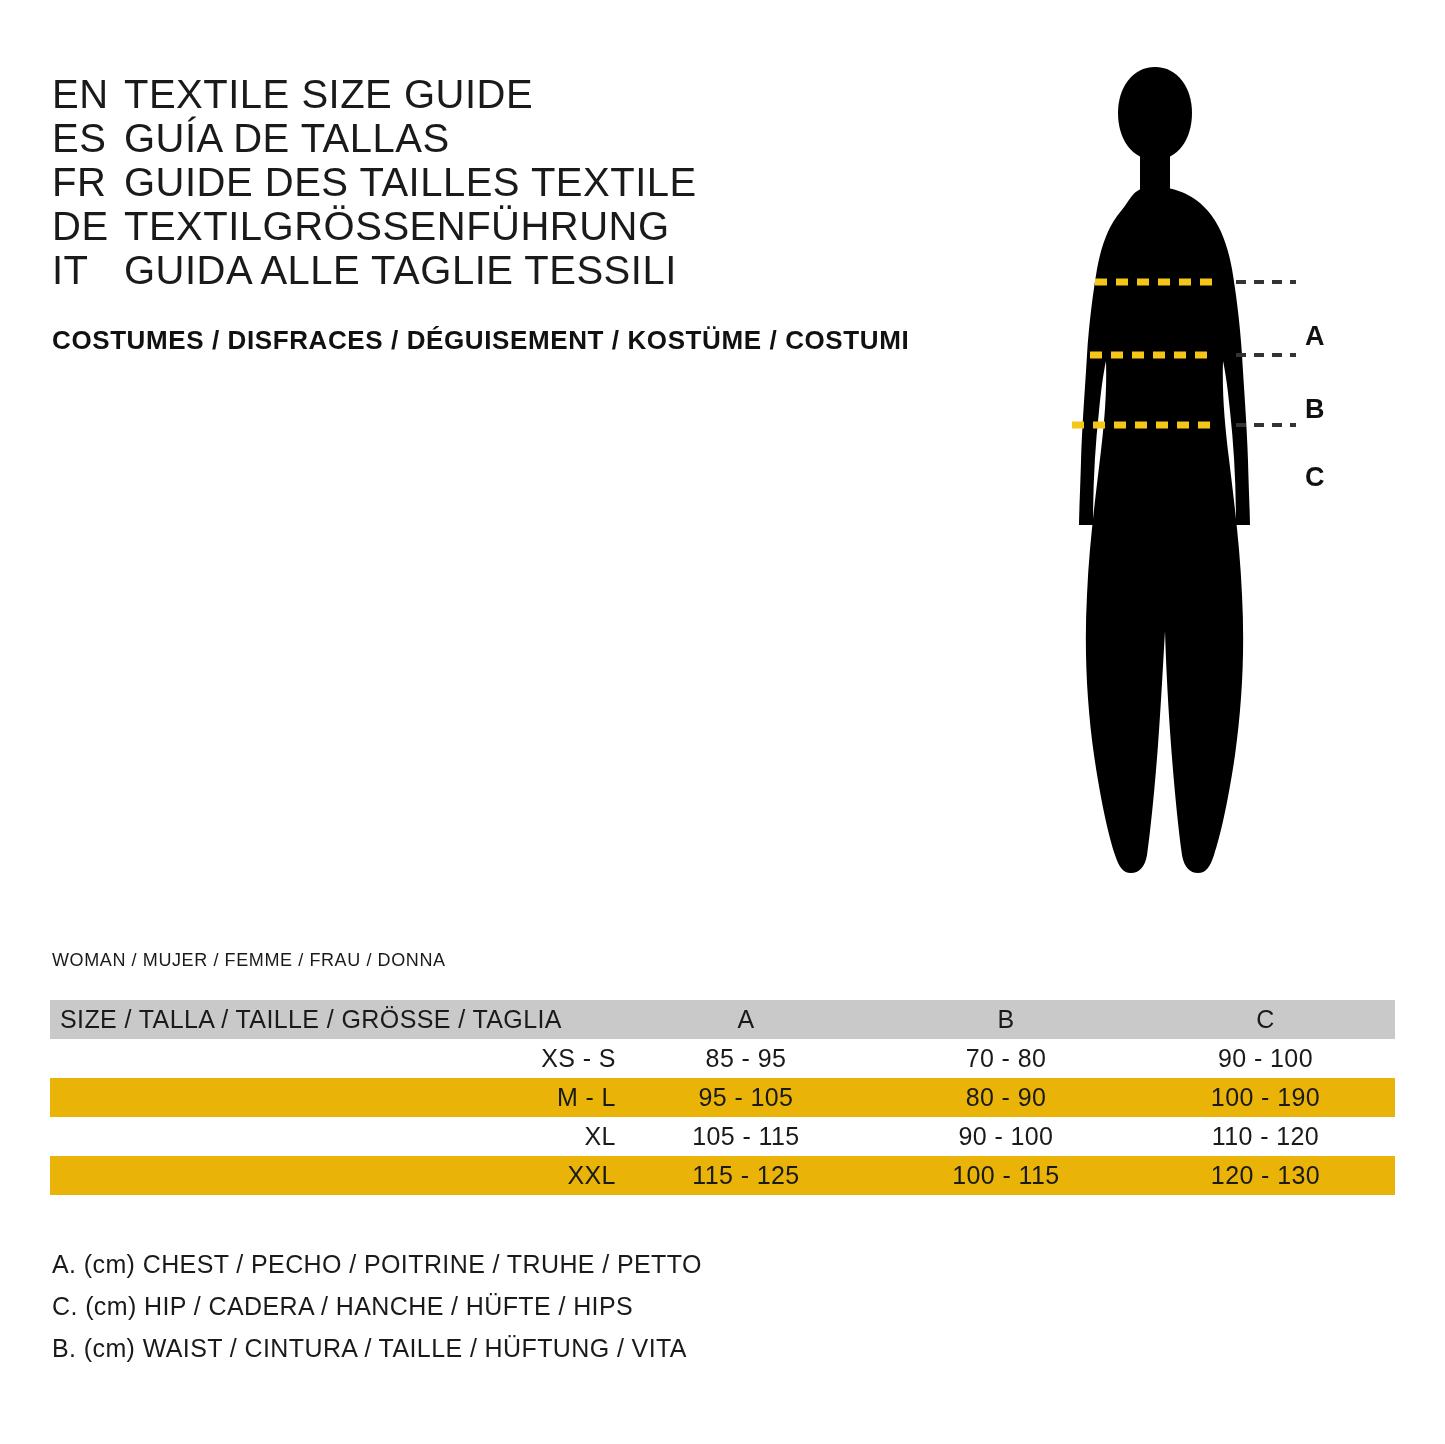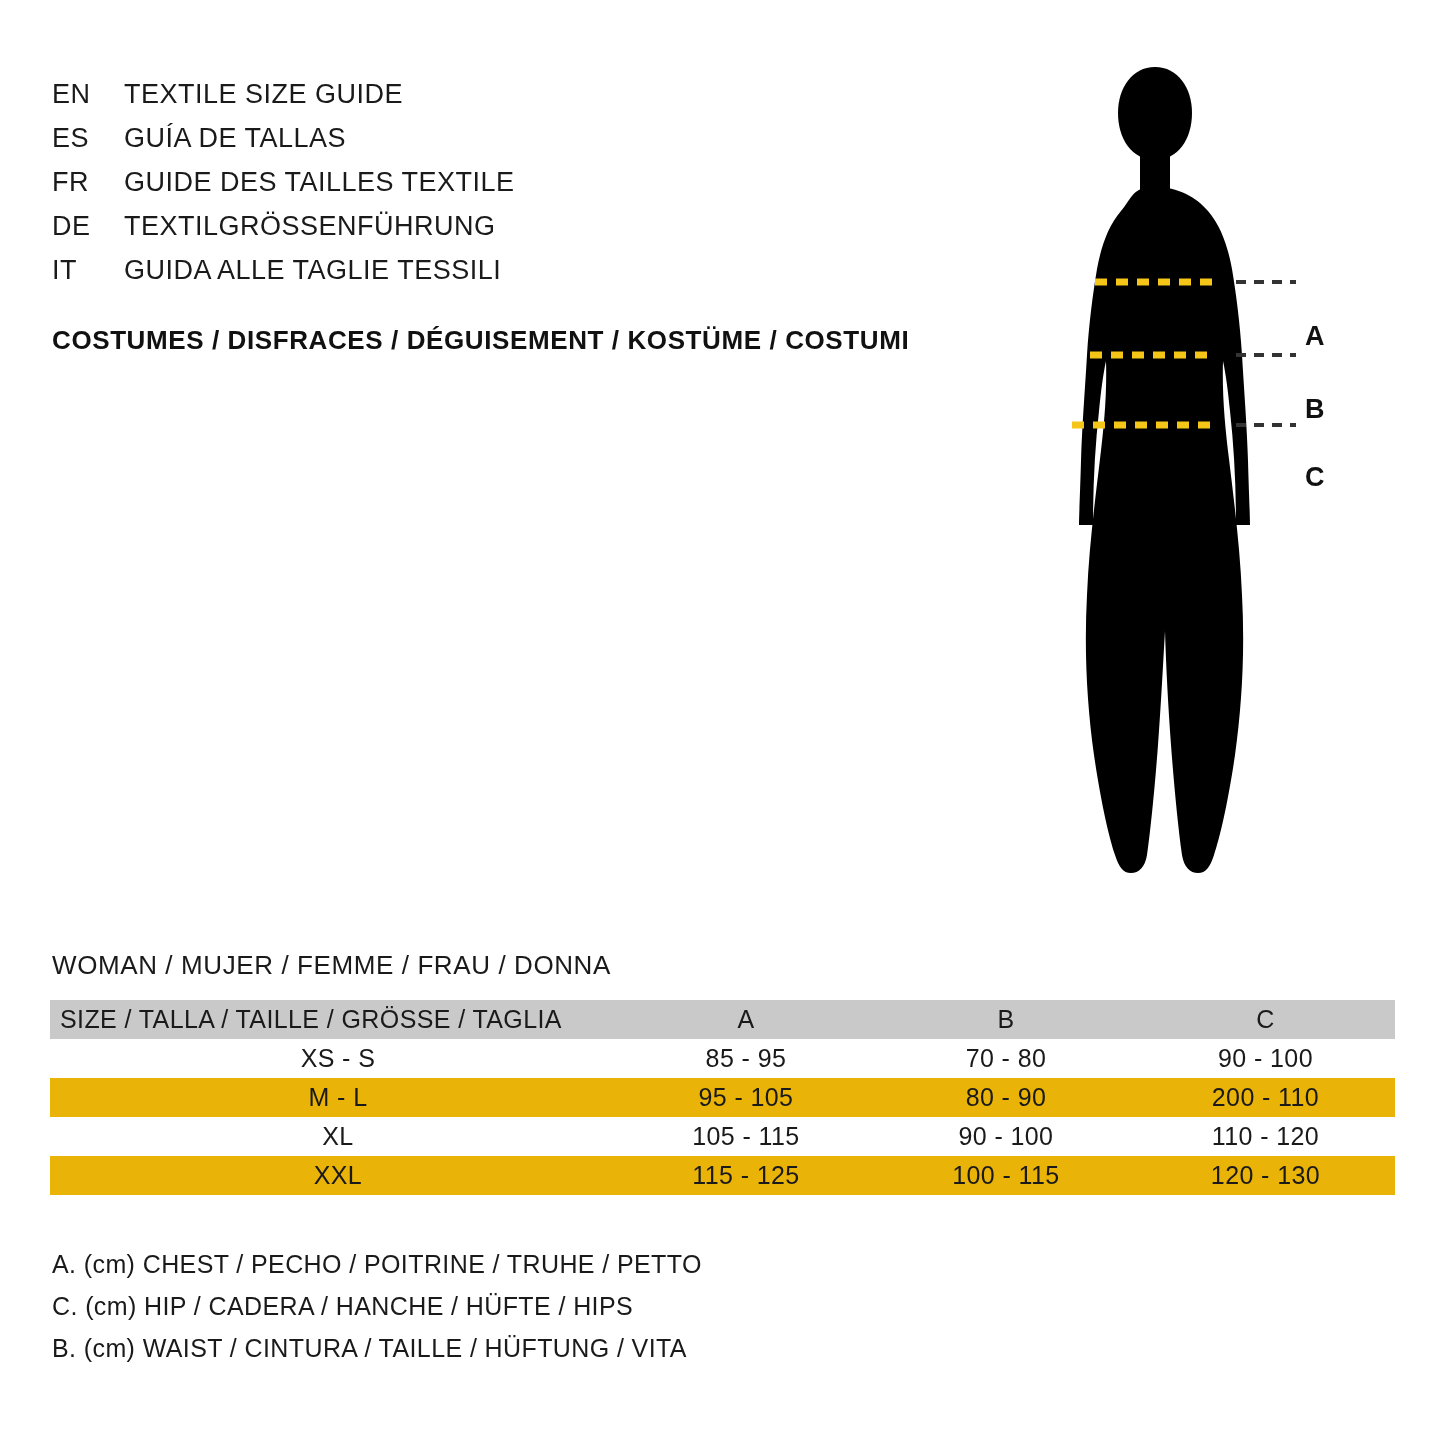--- a/index.html
+++ b/index.html
@@ -26,7 +26,7 @@
   .lang-row {
     display: flex;
     align-items: baseline;
-    font-size: 27px;
+    font-size: 40px;
     letter-spacing: 0.5px;
     line-height: 44px;
     color: #1a1a1a;

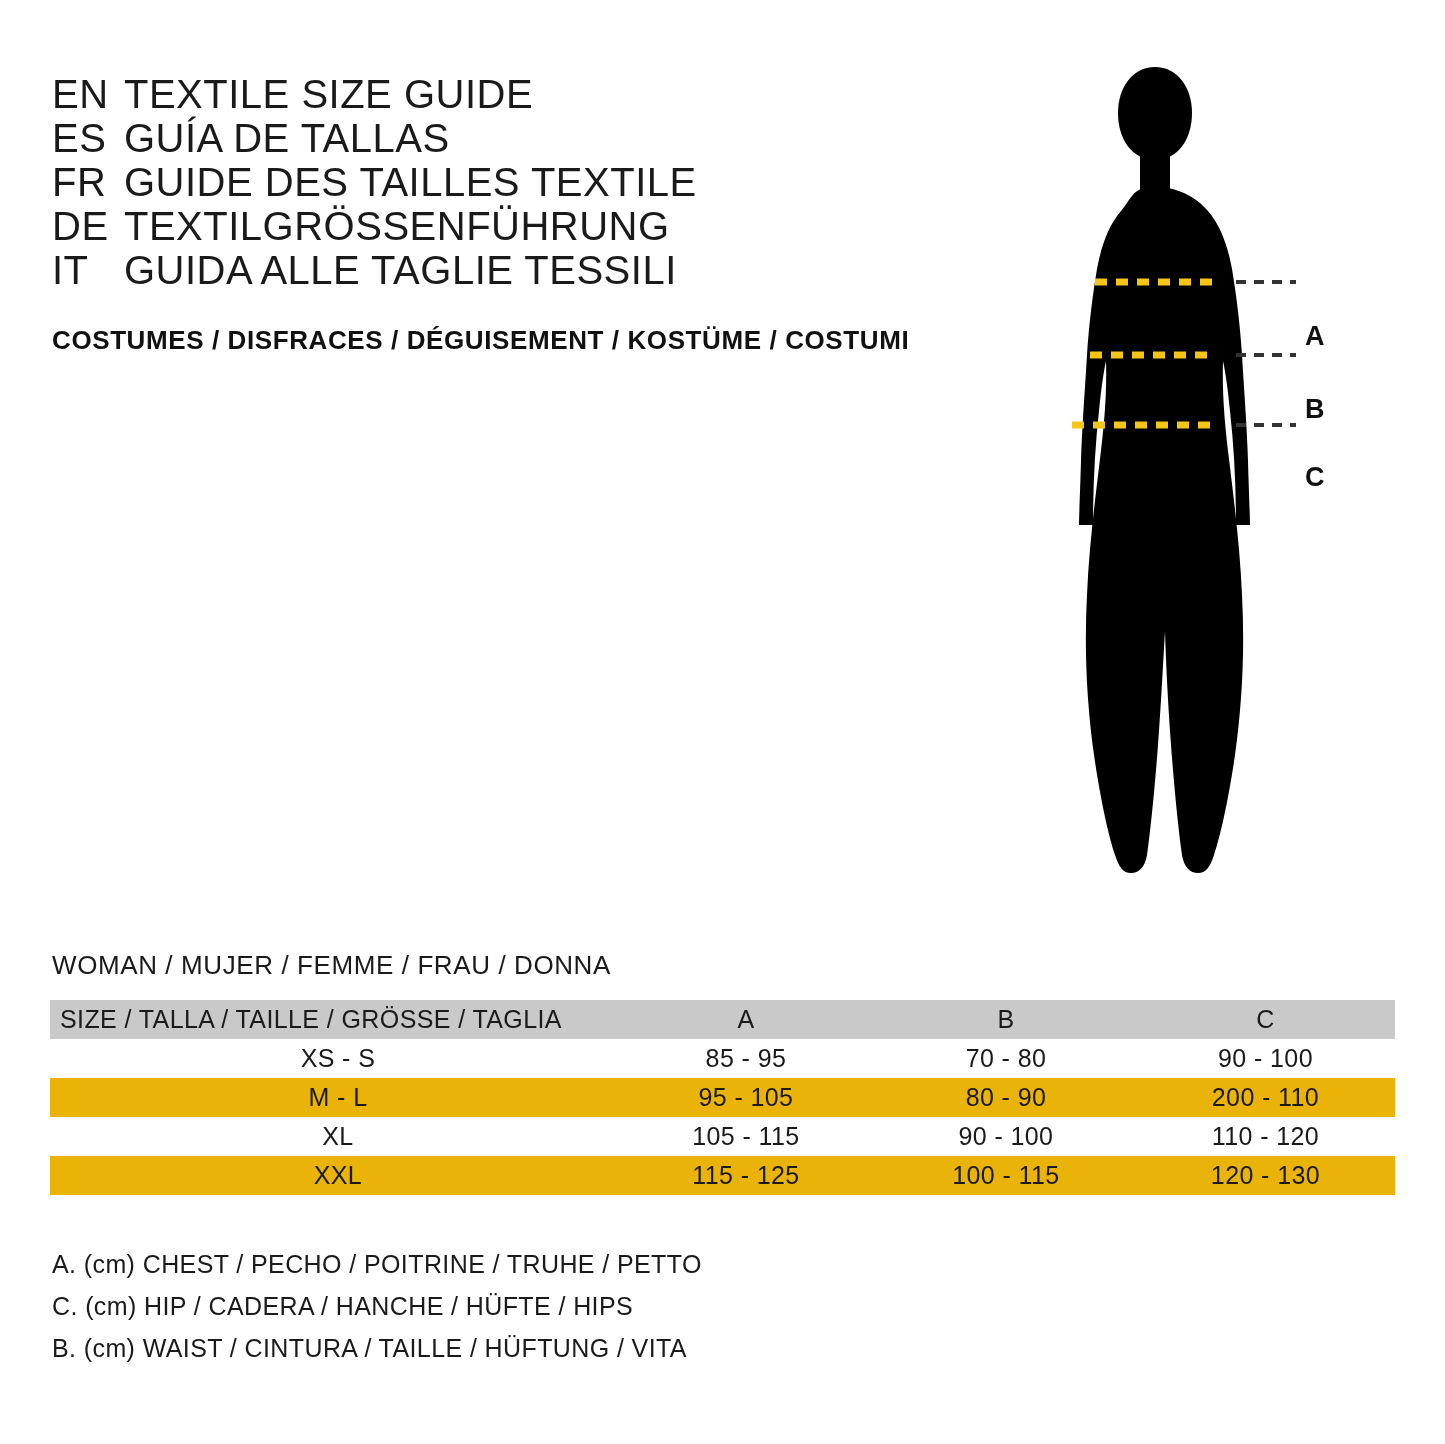--- a/index.html
+++ b/index.html
@@ -78,7 +78,7 @@
     position: absolute;
     left: 52px;
     top: 950px;
-    font-size: 26px;
+    font-size: 18px;
     letter-spacing: 0.6px;
     color: #1a1a1a;
     text-align: right;

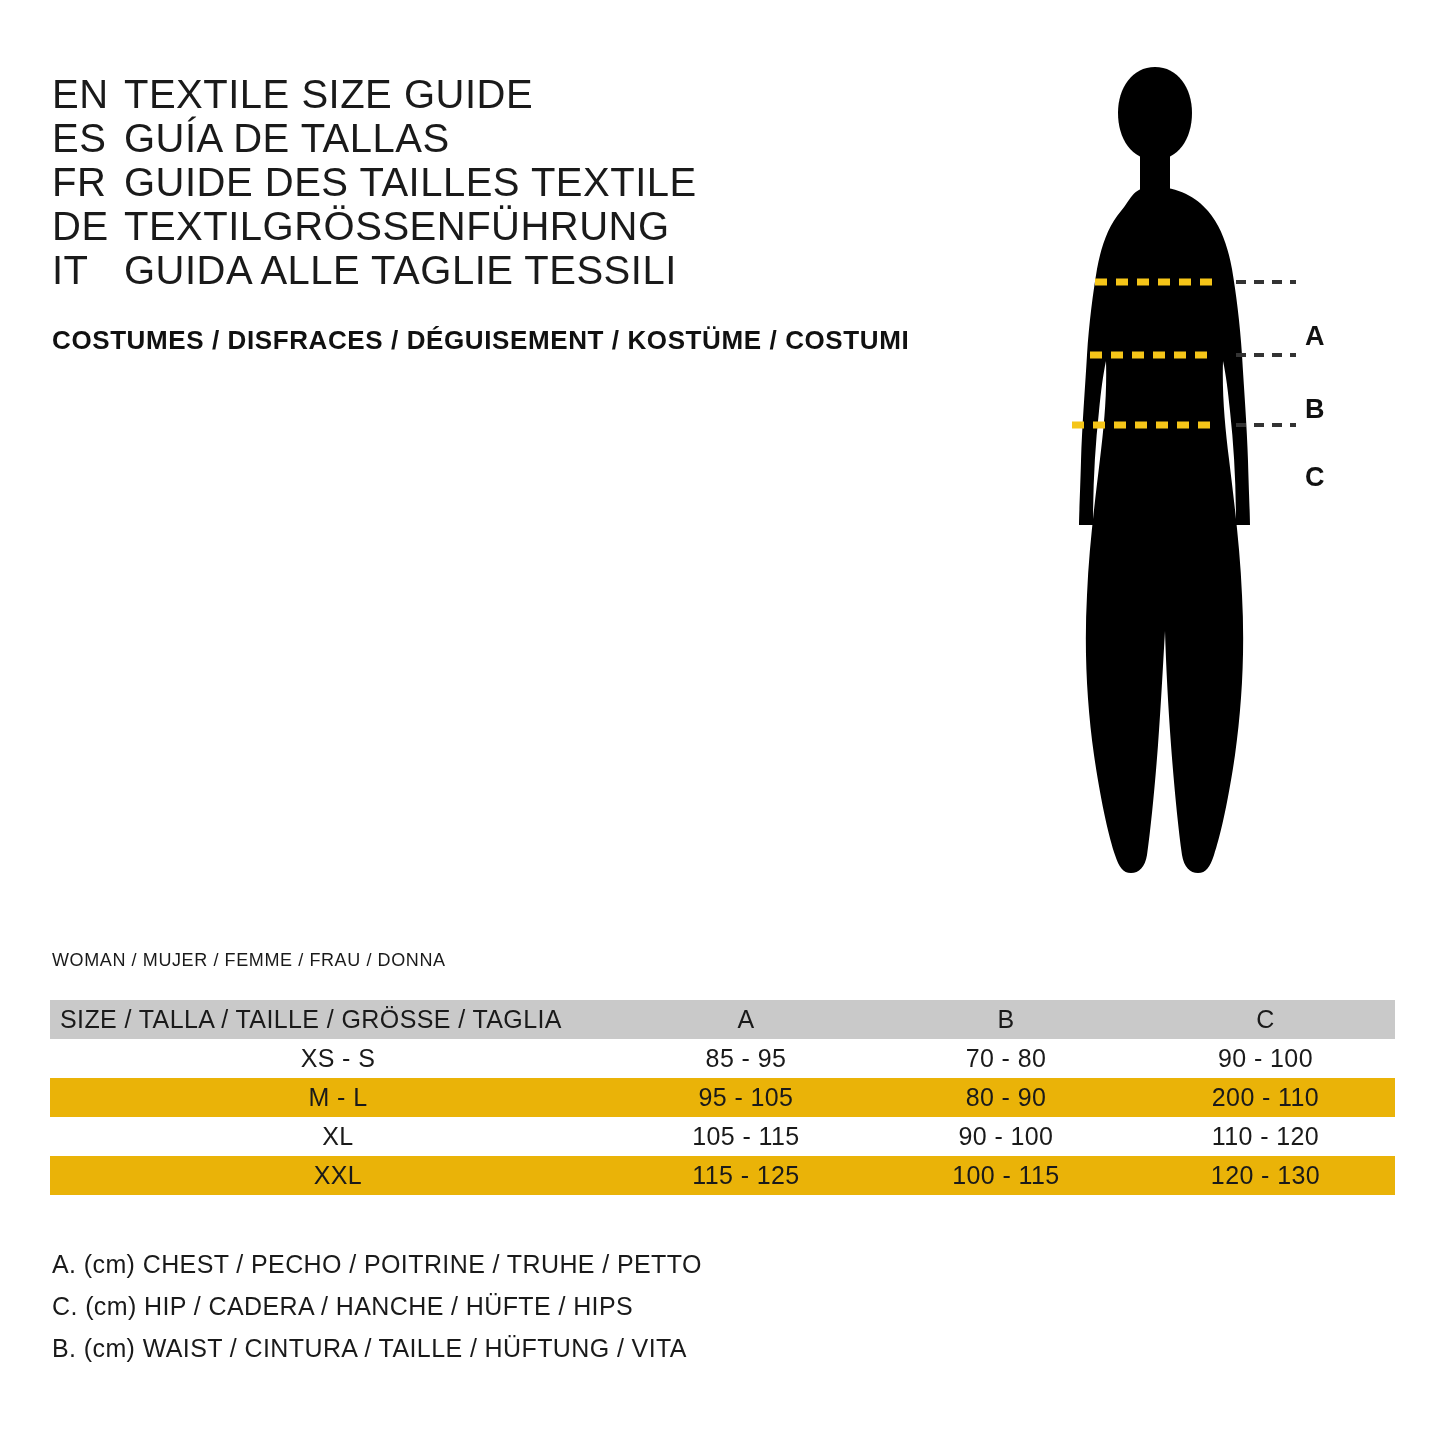--- a/index.html
+++ b/index.html
@@ -117,7 +117,7 @@
     background: #eab308;
   }
   table.size-table tbody td:first-child {
-    text-align: center;
+    text-align: right;
     padding-left: 10px;
     width: 560px;
   }

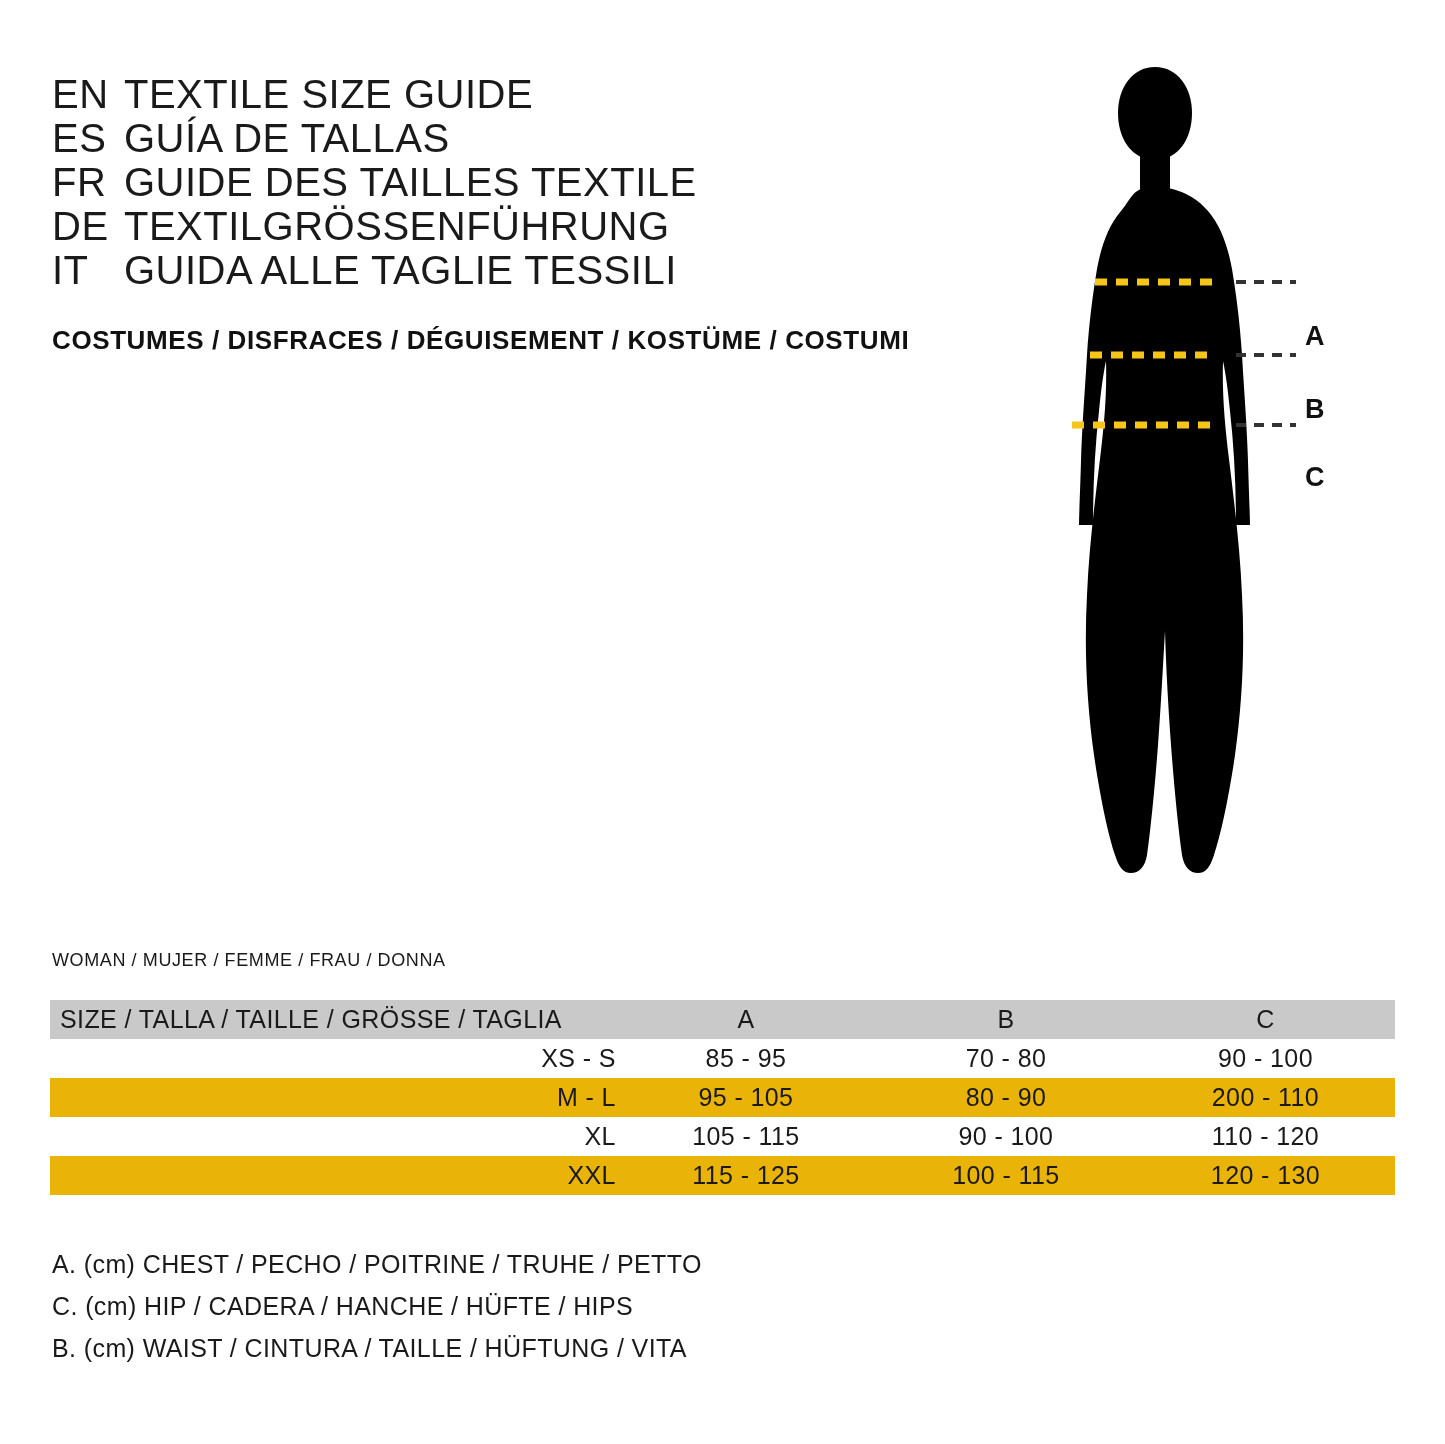--- a/index.html
+++ b/index.html
@@ -247,7 +247,7 @@
       <td>M - L</td>
       <td>95 - 105</td>
       <td>80 - 90</td>
-      <td>200 - 110</td>
+      <td>100 - 190</td>
     </tr>
     <tr class="odd">
       <td>XL</td>

